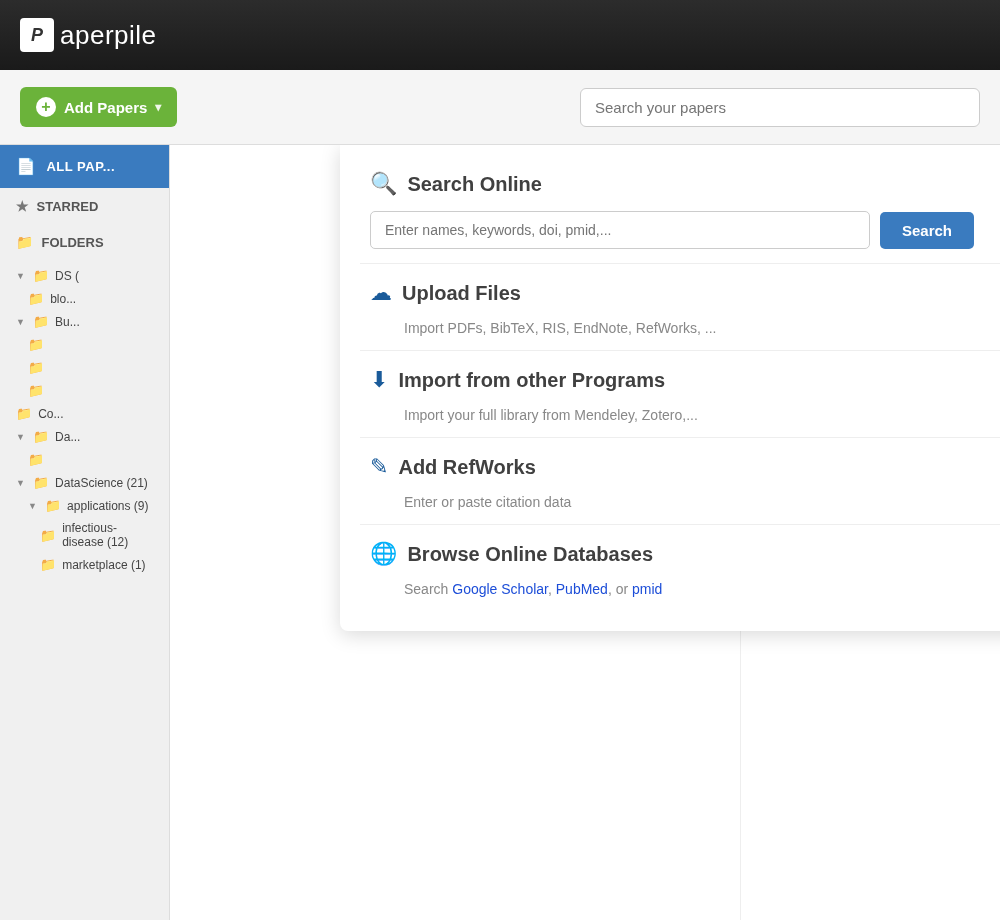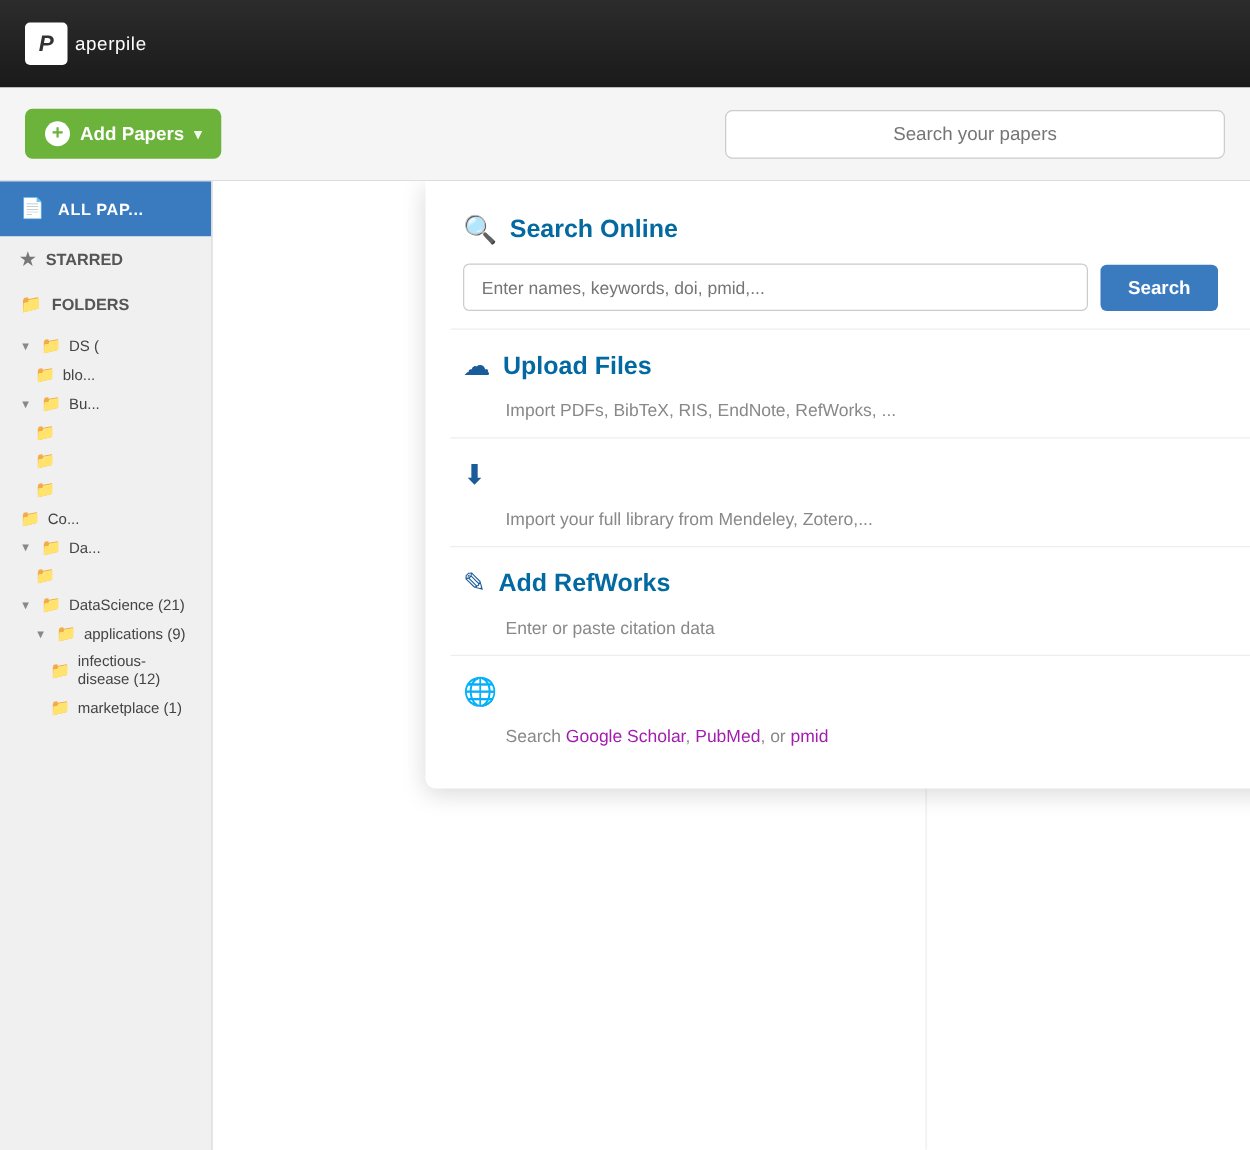--- a/index.html
+++ b/index.html
@@ -29,7 +29,7 @@
     }
     .logo-text {
       color: white;
-      font-size: 15px;
+      font-size: 26px;
       font-weight: 400;
       letter-spacing: 0.5px;
     }

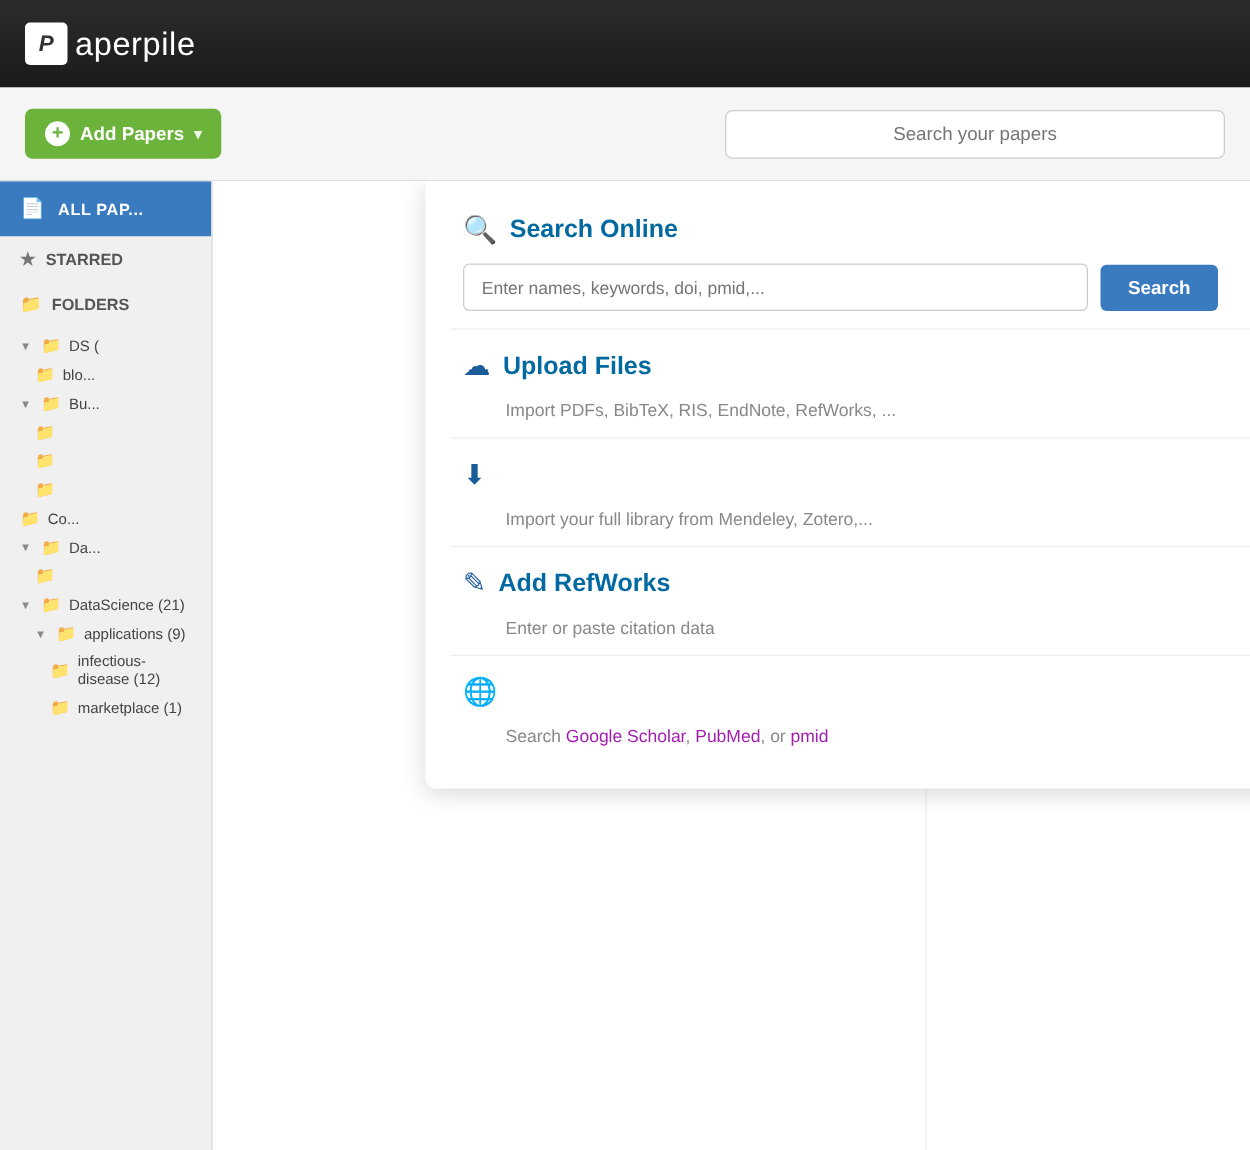--- a/index.html
+++ b/index.html
@@ -84,7 +84,6 @@
       color: #999;
       background: white;
       margin-left: auto;
-      text-align: center;
     }
 
     

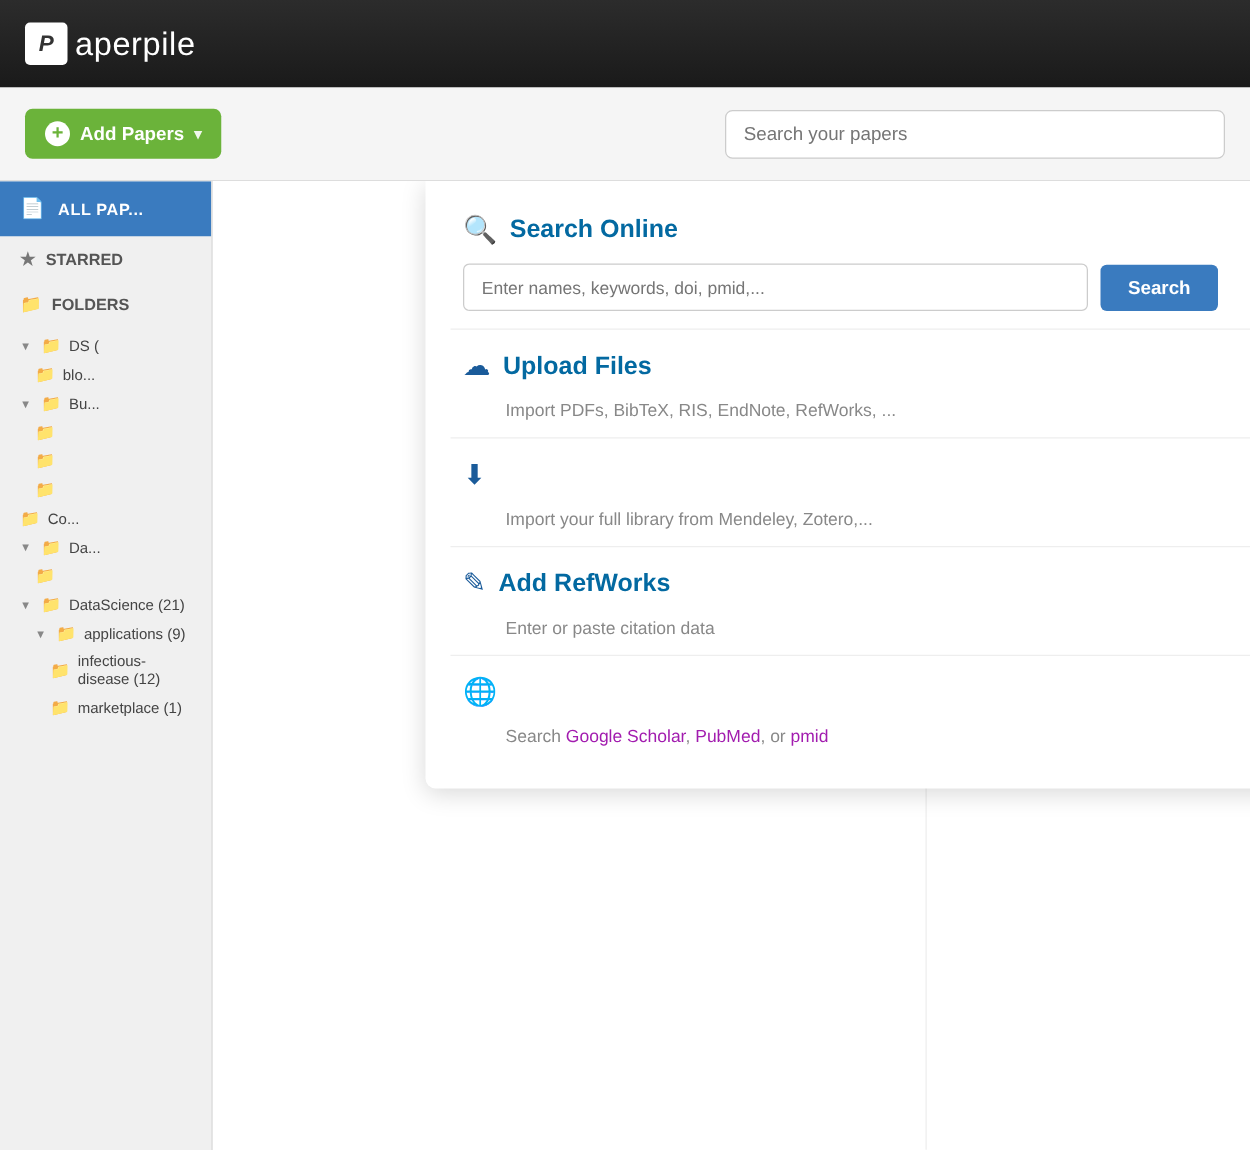--- a/index.html
+++ b/index.html
@@ -169,7 +169,7 @@
       margin-bottom: 14px;
     }
     .menu-section-title {
-      color: #0369a1;
+      color: #404040;
       font-size: 20px;
       font-weight: 700;
     }

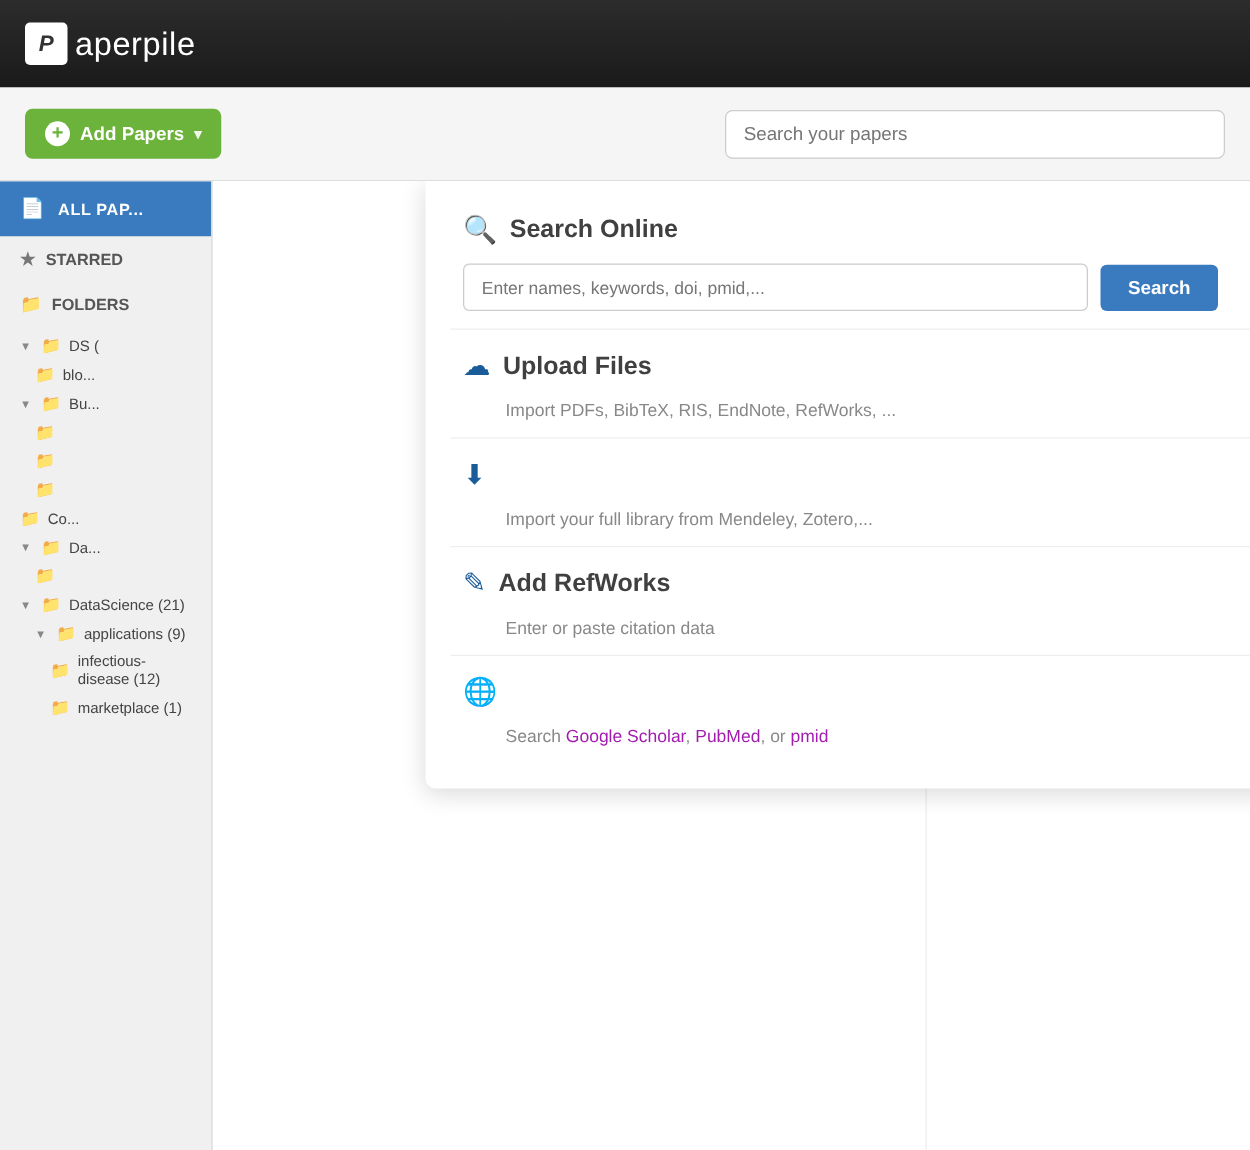--- a/index.html
+++ b/index.html
@@ -371,6 +371,7 @@
       <div class="menu-section">
         <div class="menu-section-header">
           <span style="font-size:22px; color:#1a5b9a;">⬇</span>
+          <span class="menu-section-title">Import from other Programs</span>
         </div>
         <div class="menu-section-sub">Import your full library from Mendeley, Zotero,...</div>
       </div>

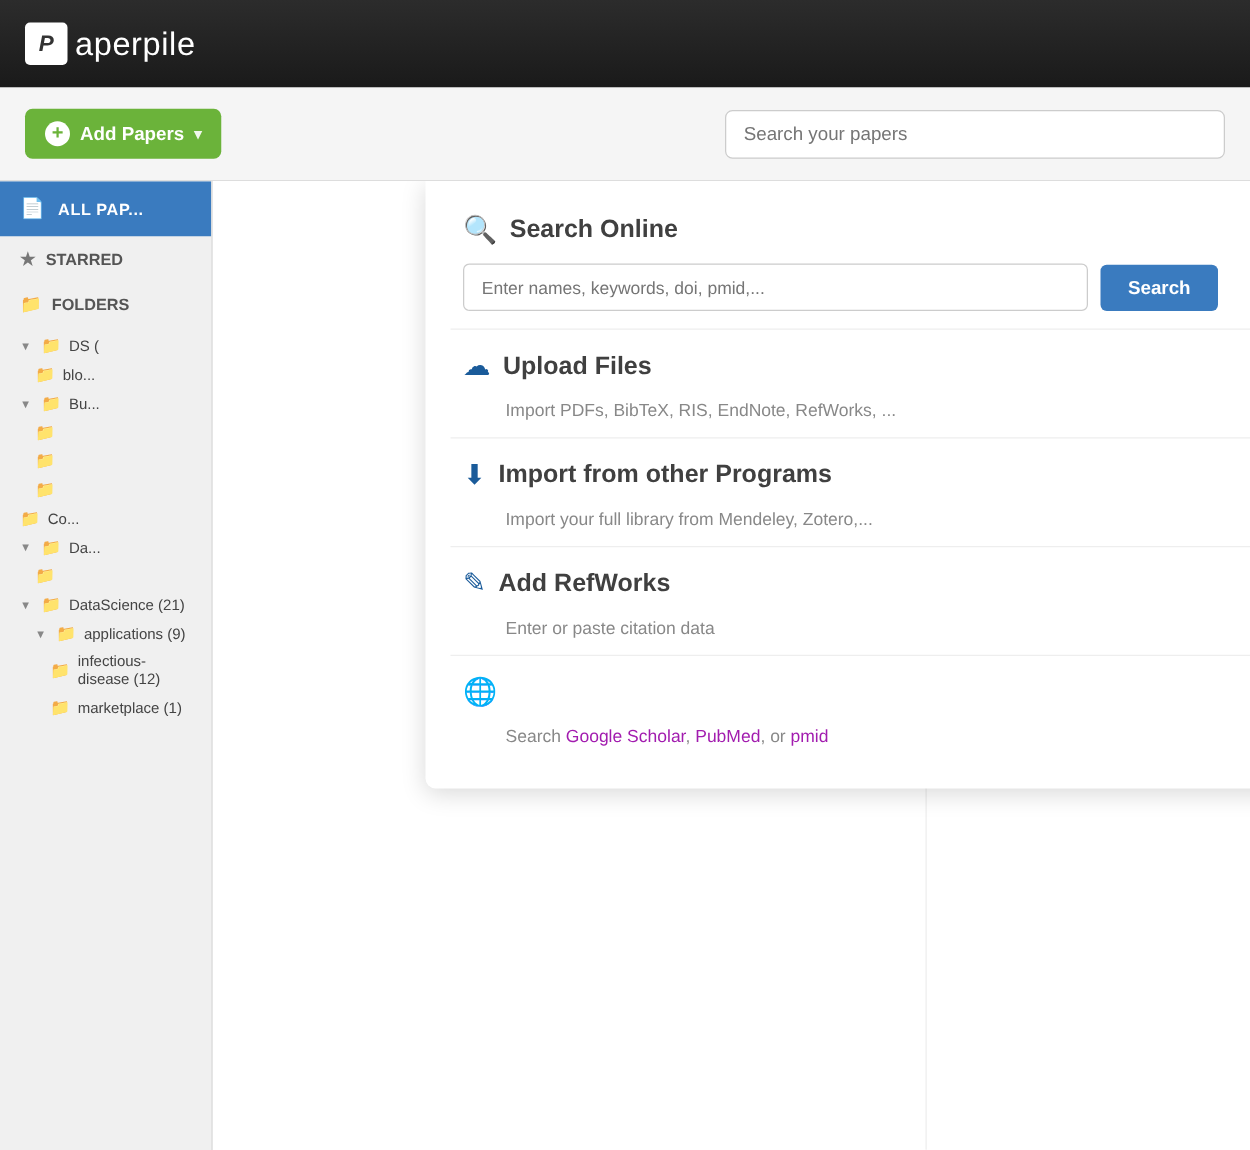--- a/index.html
+++ b/index.html
@@ -391,6 +391,7 @@
       <div class="menu-section">
         <div class="menu-section-header">
           <span style="font-size:22px; color:#1a5b9a;">🌐</span>
+          <span class="menu-section-title">Browse Online Databases</span>
         </div>
         <div class="menu-section-sub">
           Search

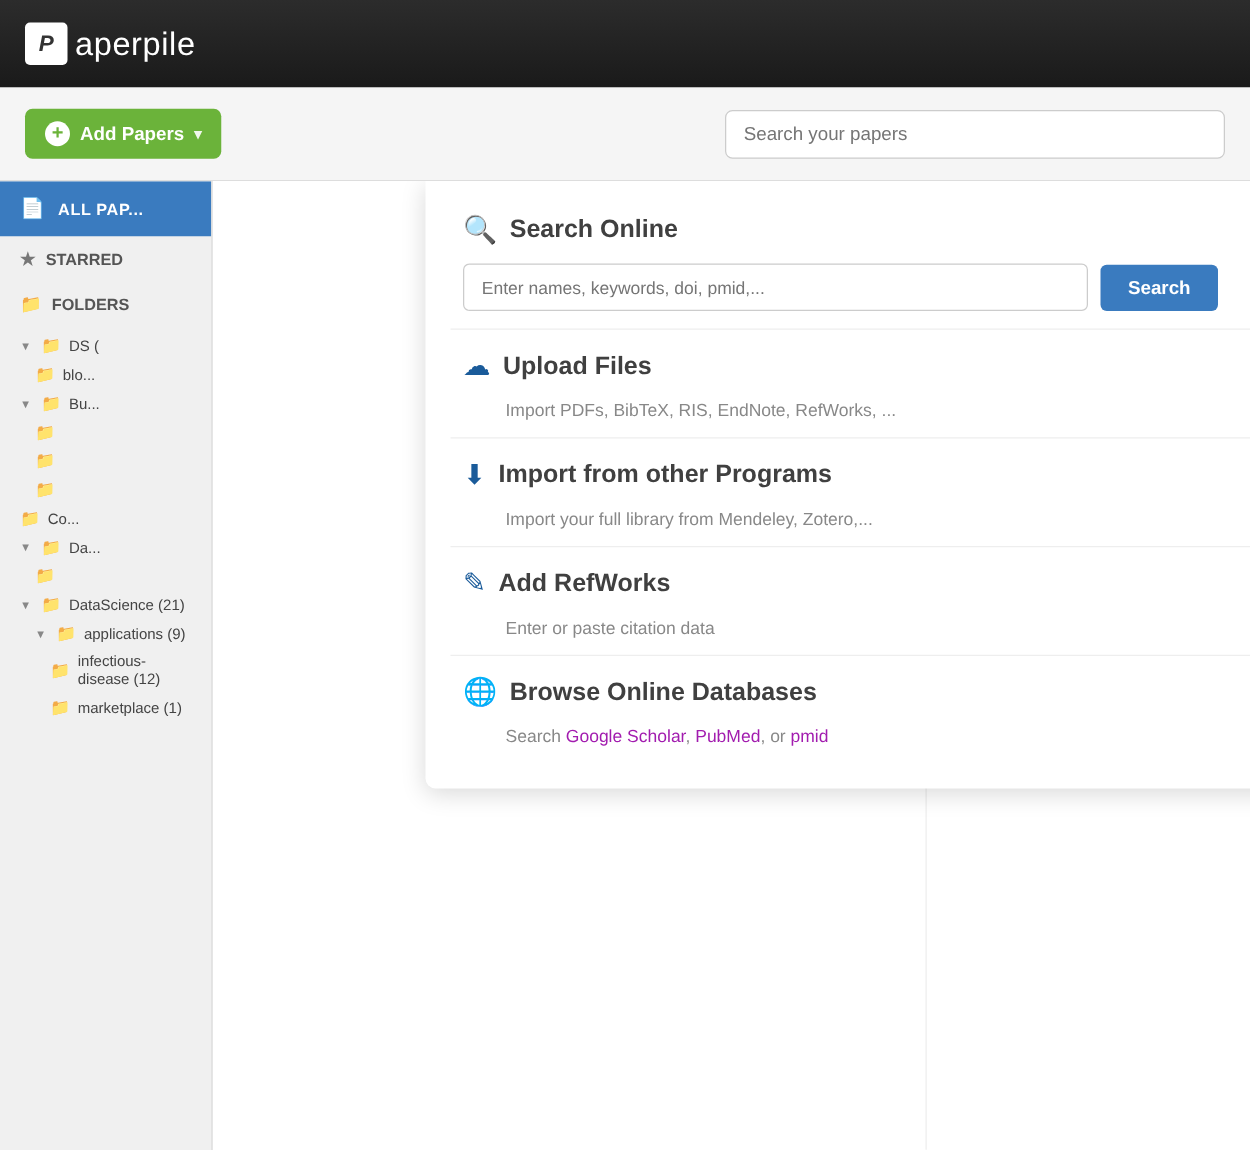--- a/index.html
+++ b/index.html
@@ -209,7 +209,7 @@
       padding-left: 34px;
     }
     .menu-section-sub a {
-      color: #a21caf;
+      color: #1d4ed8;
       text-decoration: none;
     }
   </style>

